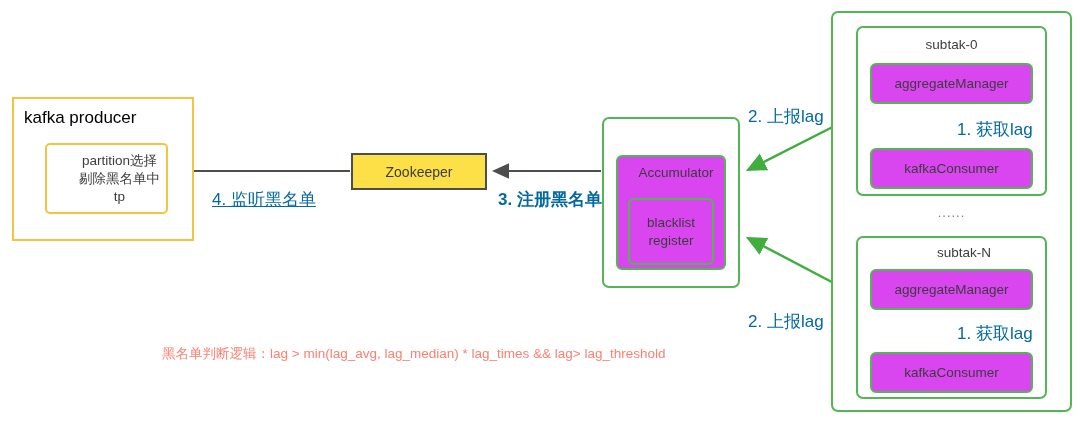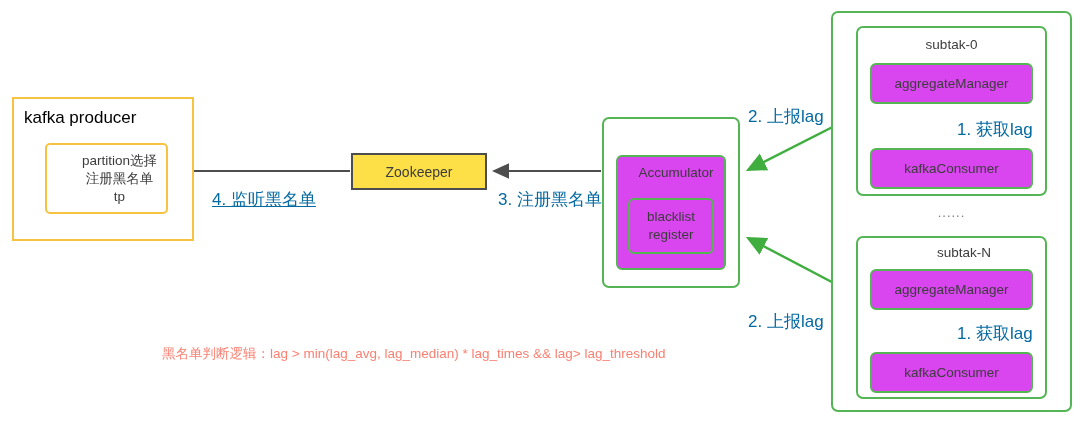--- a/index.html
+++ b/index.html
@@ -156,7 +156,7 @@
 
   <div class="box orange-inner two-line" style="left:45px; top:143px; width:123px; height:71px;">
     <span>partition选择</span>
-    <span>注册黑名单</span>
+    <span>剔除黑名单中</span>
     <span>tp</span>
   </div>
 

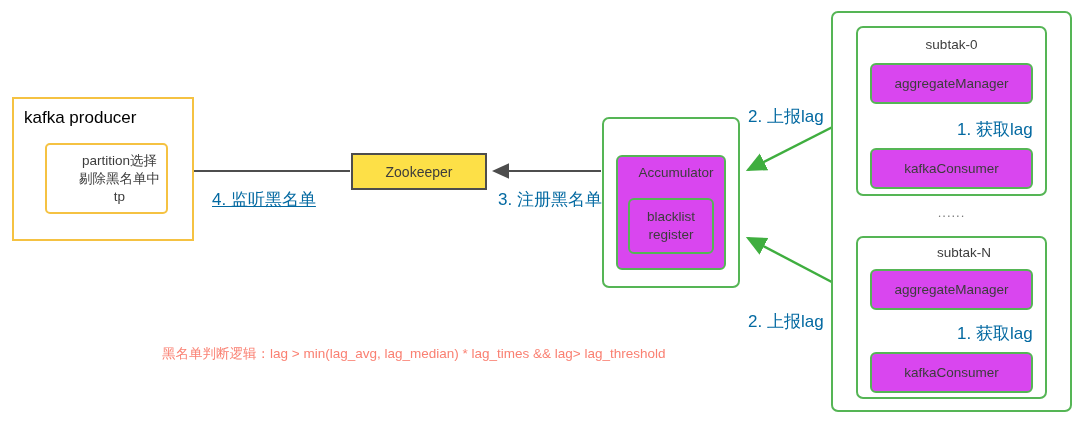--- a/index.html
+++ b/index.html
@@ -205,7 +205,7 @@
 
   <div class="label" style="left:212px; top:188px;text-decoration:underline;">4. 监听黑名单</div>
 
-  <div class="label" style="left:498px; top:188px;">3. 注册黑名单</div>
+  <div class="label" style="left:498px; top:188px;font-weight:bold;">3. 注册黑名单</div>
 
   <div class="label" style="left:748px; top:105px;">2. 上报lag</div>
 

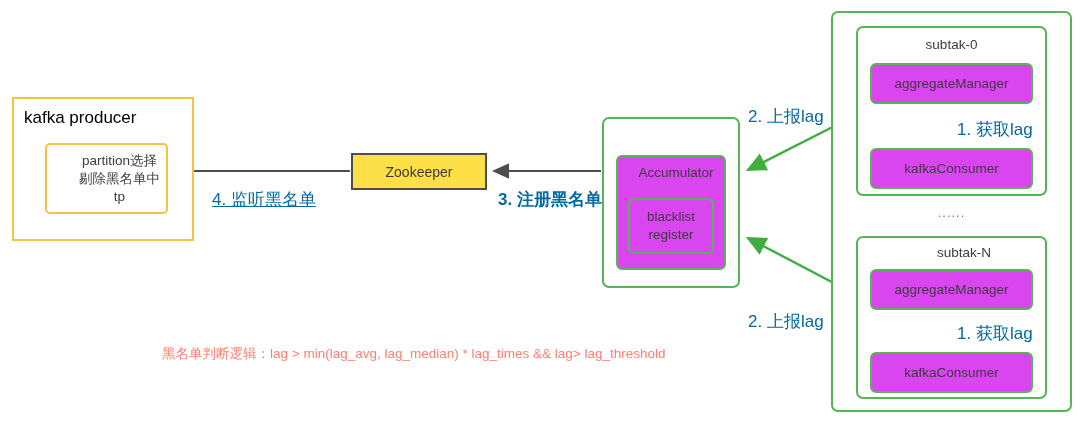--- a/index.html
+++ b/index.html
@@ -171,7 +171,7 @@
   </div>
   <div class="panel-title" style="left:616px; top:165px; width:120px;">Accumulator</div>
 
-  <div class="box green-box two-line" style="left:628px; top:198px; width:86px; height:56px;">
+  <div class="box green-box two-line" style="left:628px; top:198px; width:86px; height:67px;">
     <span>blacklist</span>
     <span>register</span>
   </div>

